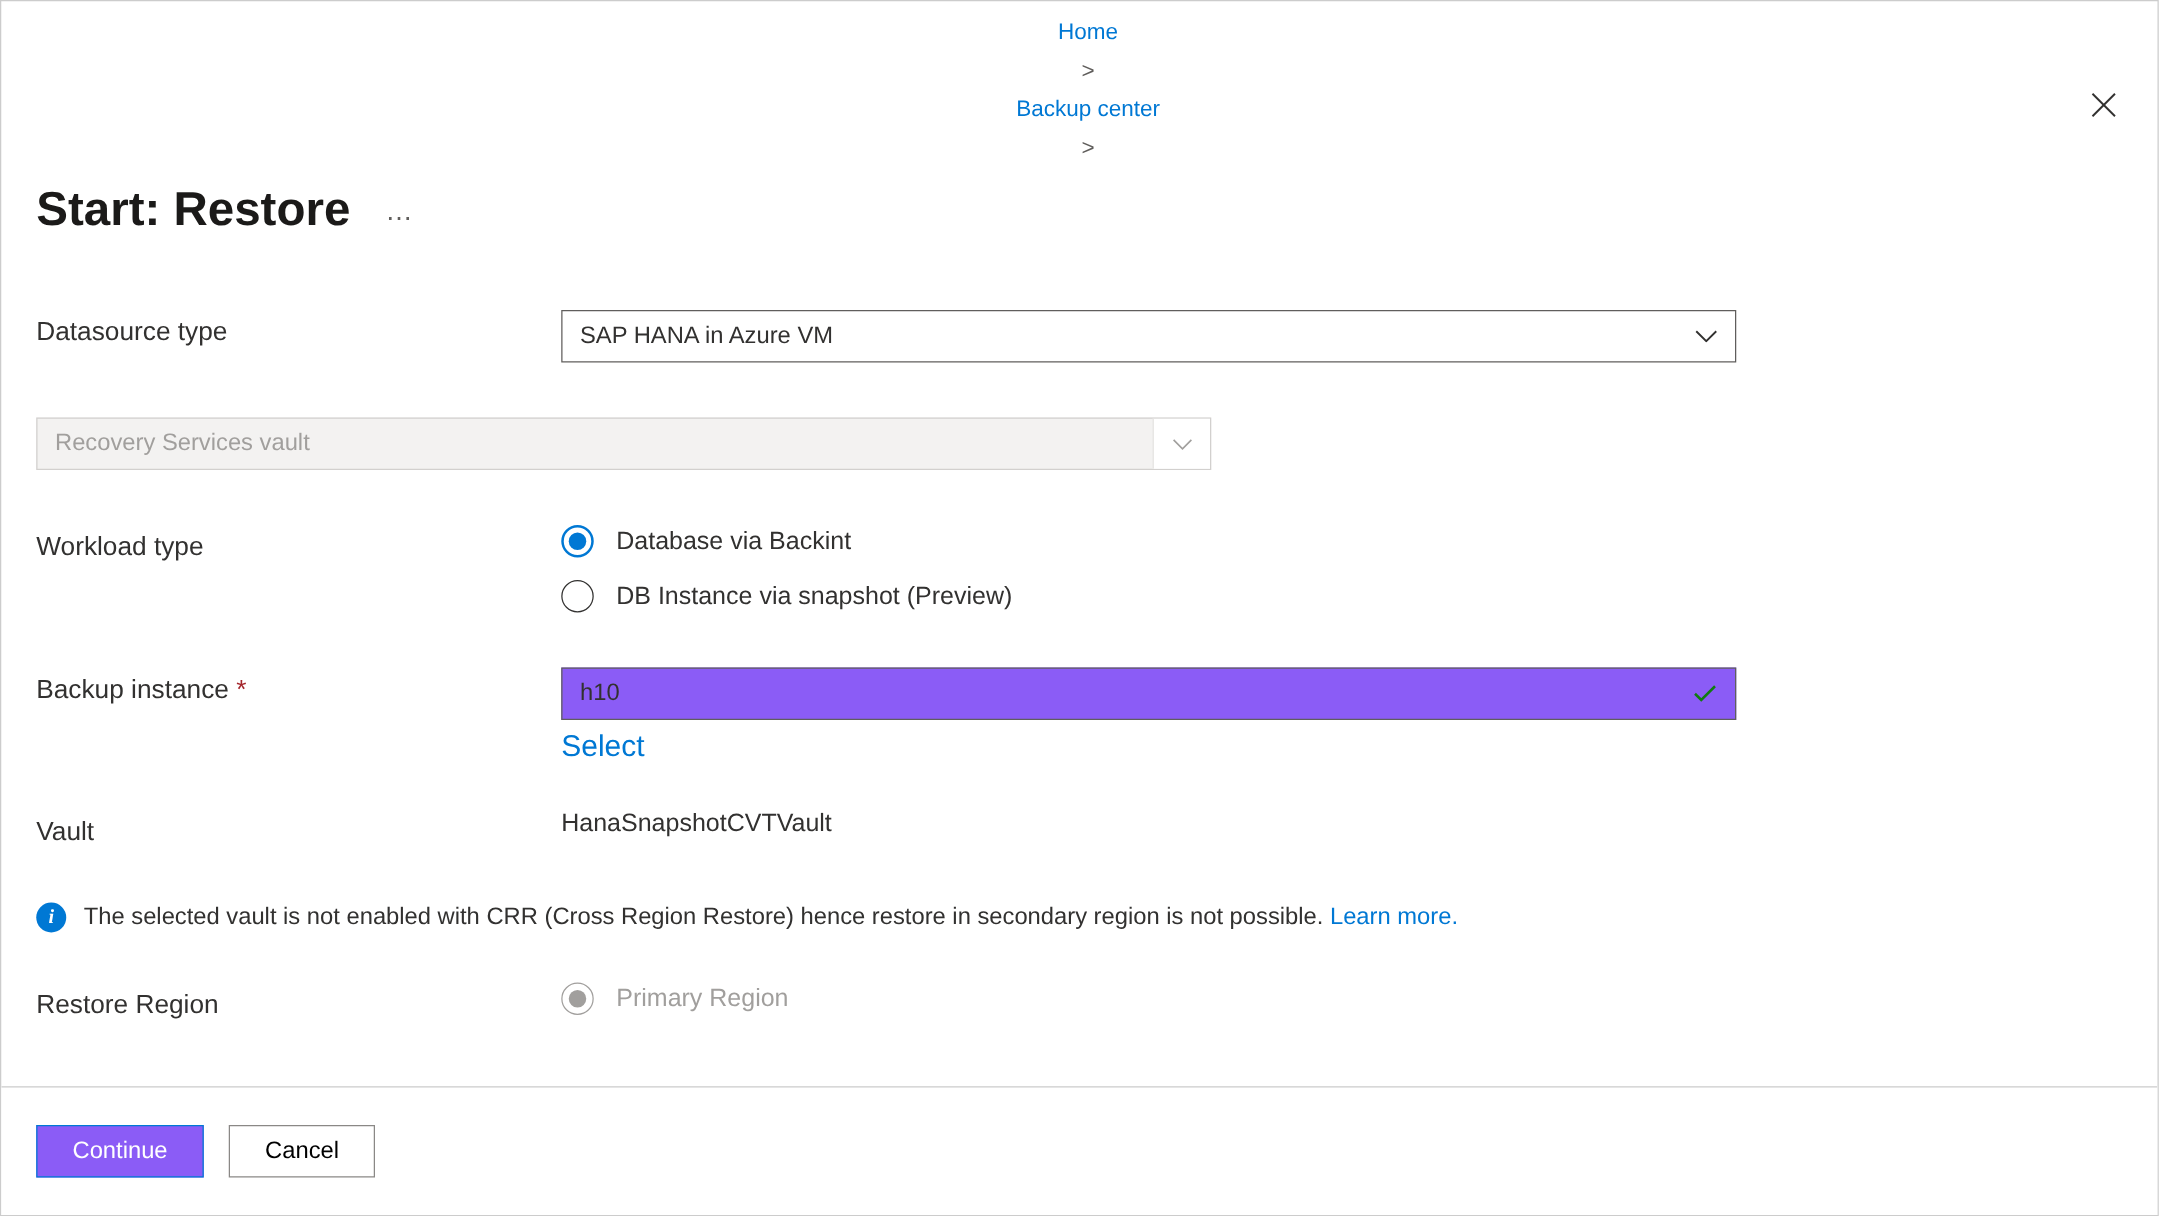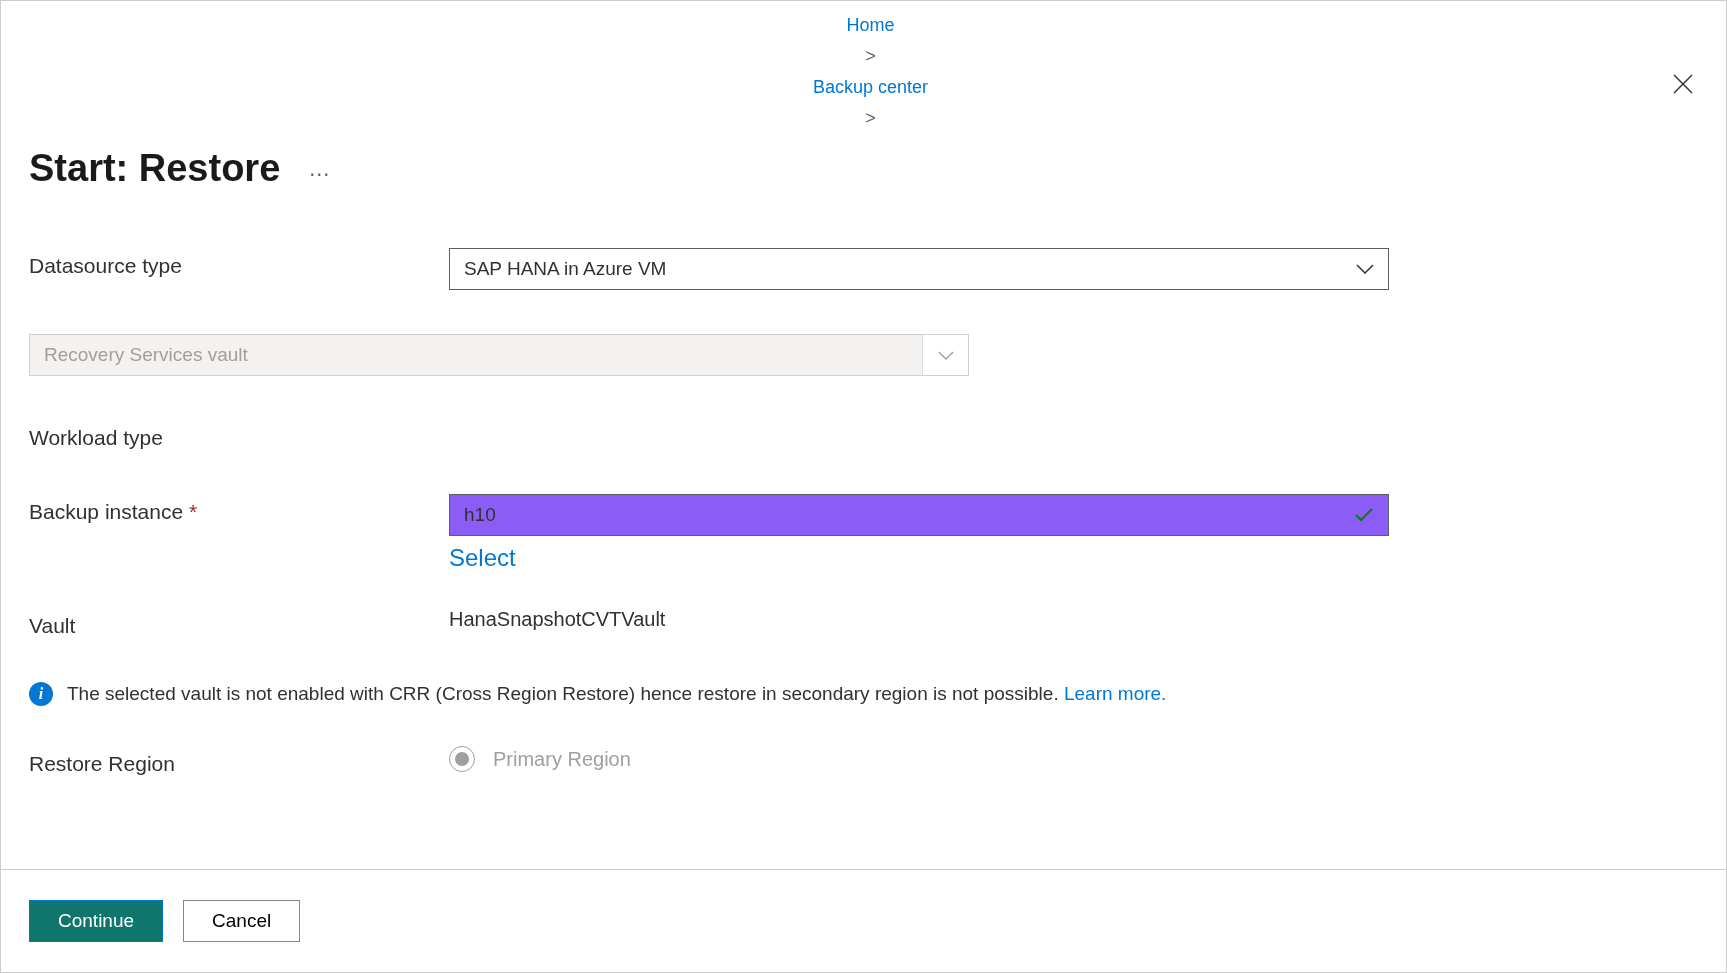--- a/index.html
+++ b/index.html
@@ -237,6 +237,20 @@
 
     <div class="form-row">
       <div class="label-col">Workload type</div>
+      <div class="field-col">
+        <div class="radio-group">
+          <label class="radio-item">
+            <span class="radio-outer selected">
+                <span class="radio-inner"></span>
+              </span>
+            <span>Database via Backint</span>
+          </label>
+          <label class="radio-item">
+            <span class="radio-outer"></span>
+            <span>DB Instance via snapshot (Preview)</span>
+          </label>
+        </div>
+      </div>
     </div>
 
     <div class="form-row" style="margin-bottom:36px;">

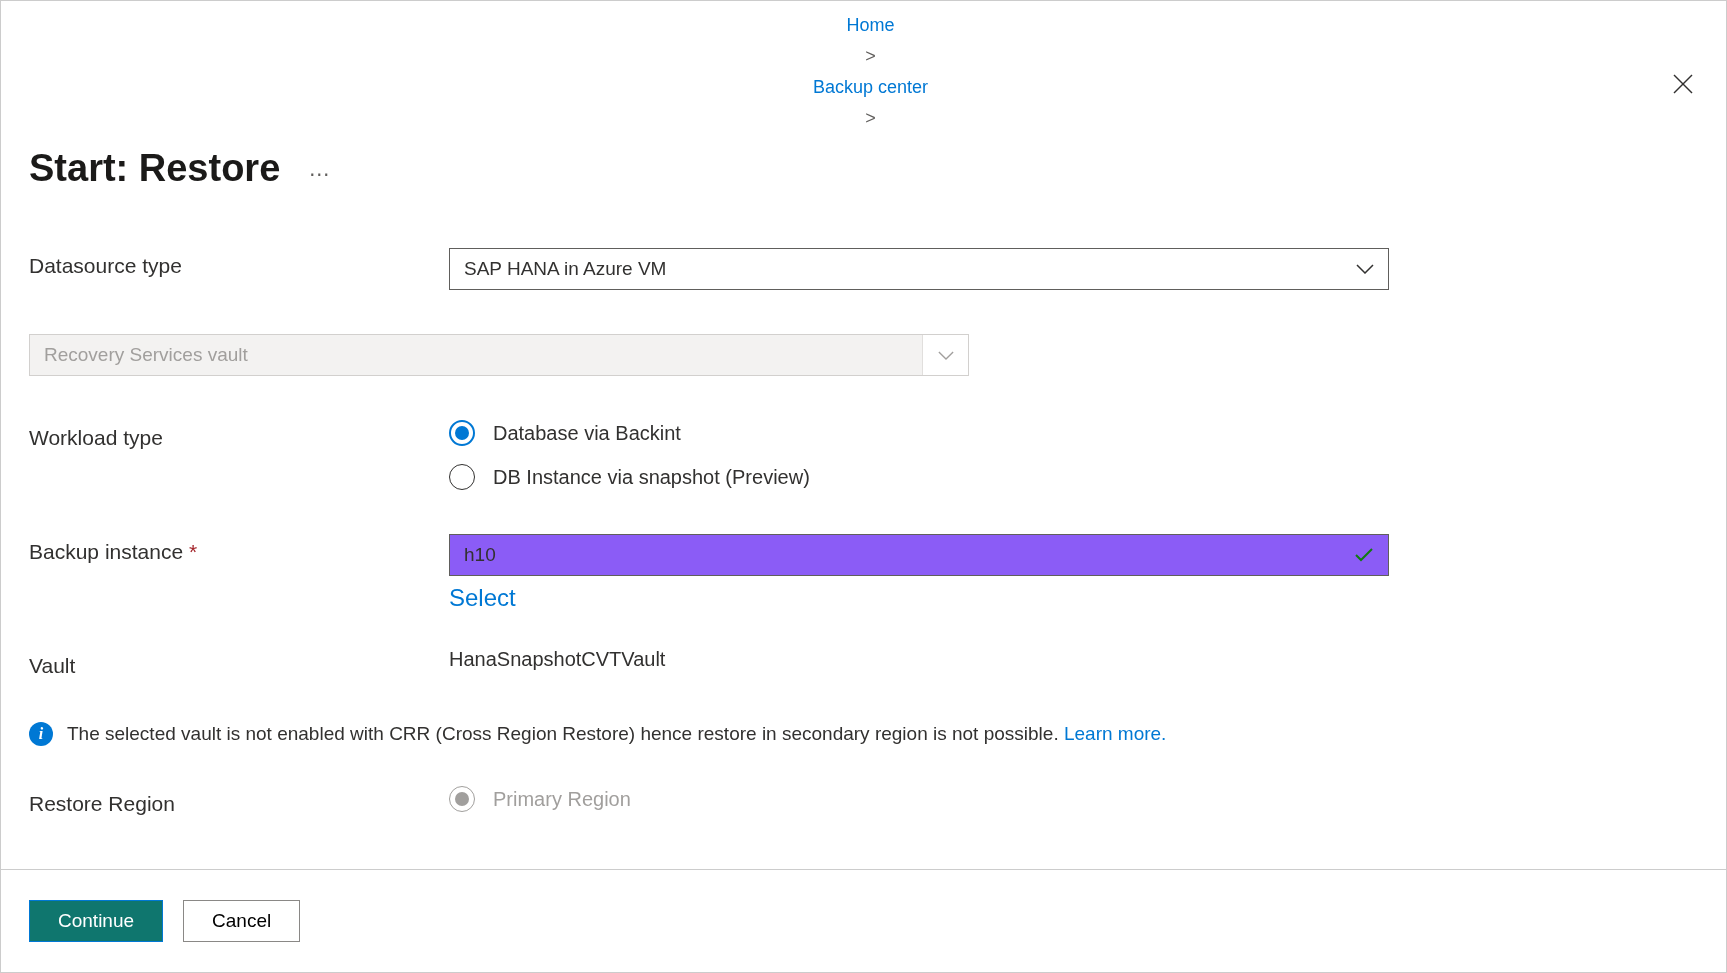--- a/index.html
+++ b/index.html
@@ -176,7 +176,7 @@
       font-family: inherit;
     }
     .btn.primary {
-      background: #0f766e;
+      background: #8b5cf6;
       color: #fff;
       border-color: #0078d4;
     }

